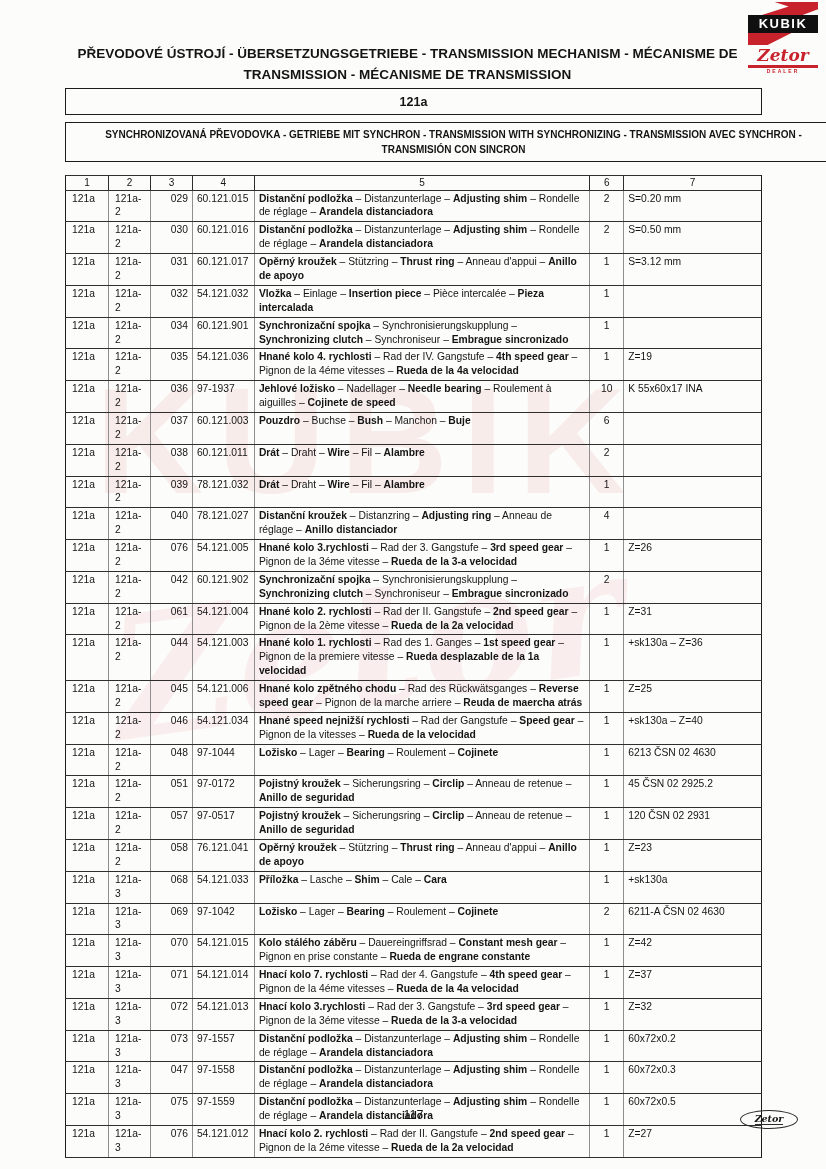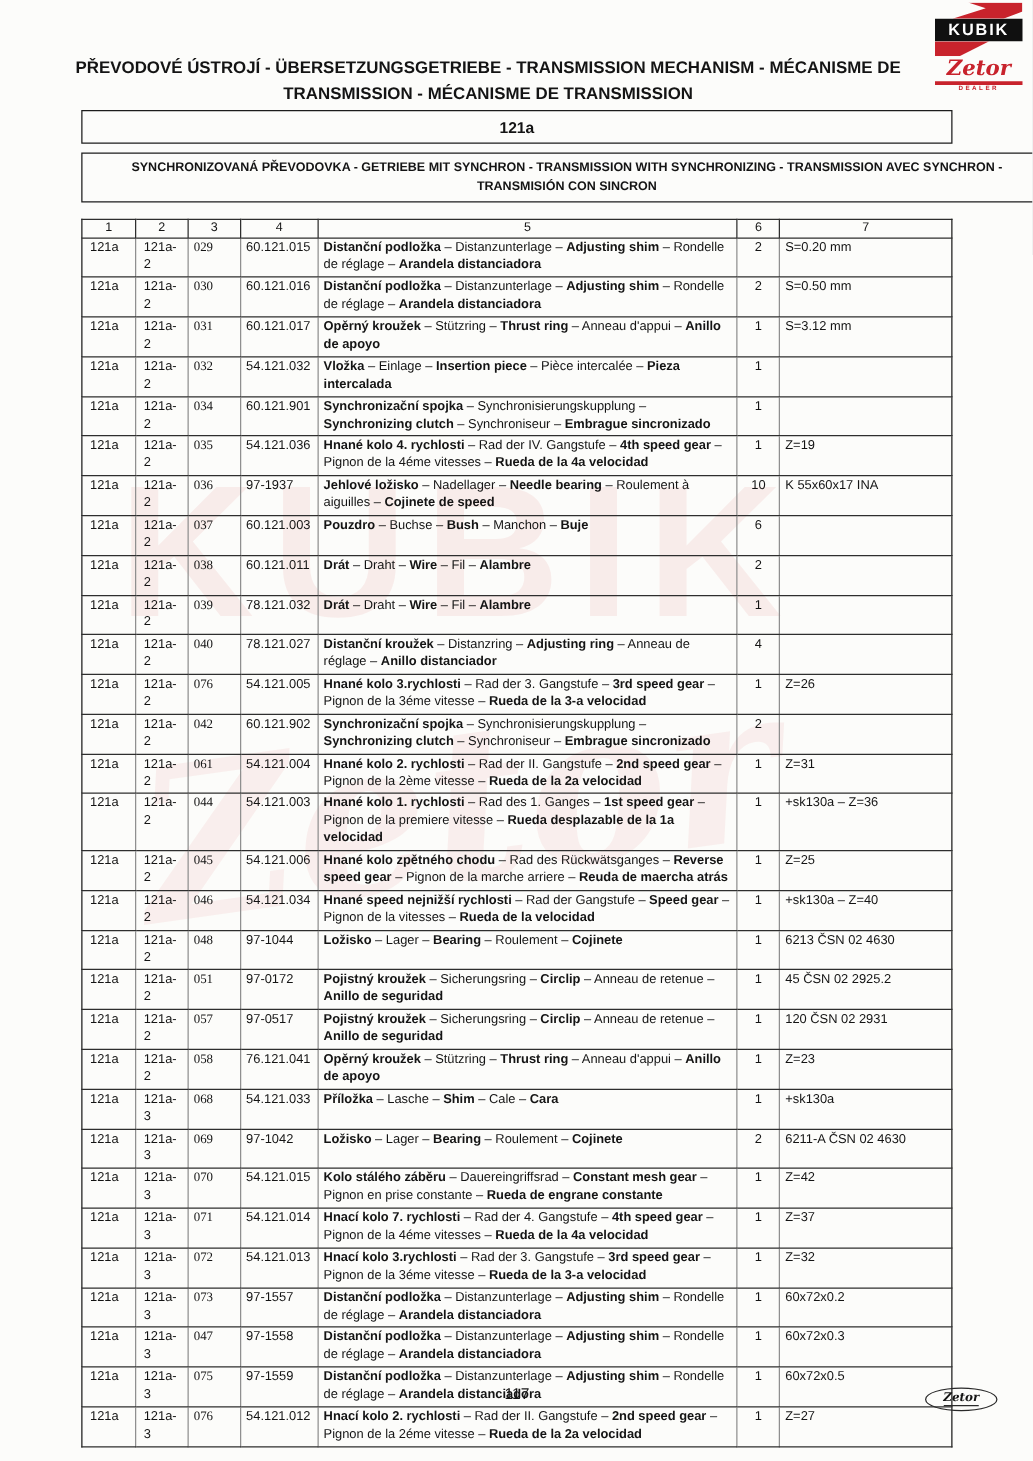--- a/index.html
+++ b/index.html
@@ -11,7 +11,7 @@
   .wm2{top:545px;left:110px;font-size:170px;font-weight:bold;font-style:italic;
        font-family:"DejaVu Serif",serif;opacity:0.06;transform:rotate(-8deg);}
   
-  .title{position:absolute;top:44px;left:58px;width:665px;text-align:center;
+  .title{position:absolute;top:44px;left:75px;width:665px;text-align:center;
          font-weight:bold;font-size:13.5px;line-height:1.55;z-index:1;}
   .kubik-logo{position:absolute;top:2px;right:8px;width:70px;z-index:2;}
   .k-top{height:13px;background:#c8232c;clip-path:polygon(38% 0,100% 0,100% 55%,78% 100%,20% 100%,58% 35%);}

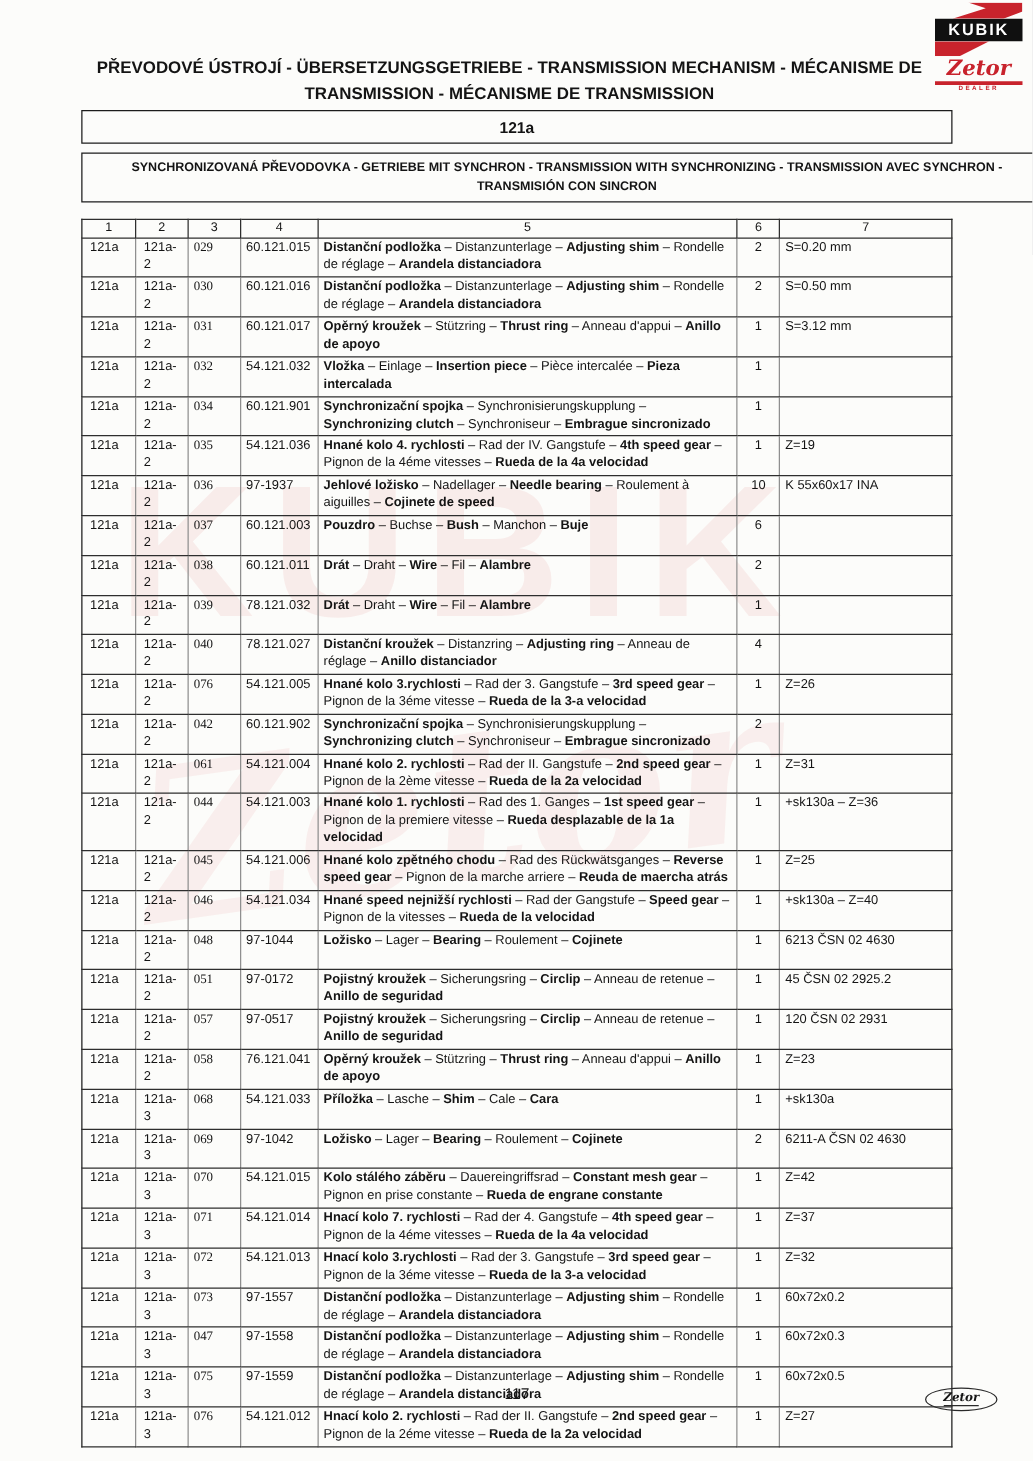--- a/index.html
+++ b/index.html
@@ -38,7 +38,7 @@
   tr td:first-child,table th:first-child{border-left:1.5px solid #1c1c1c;}
   tr td:last-child,table th:last-child{border-right:1.5px solid #1c1c1c;}
   .c1,.c2{padding-left:6px;}
-  .c3{text-align:left;font-family:Liberation Serif, serif;}
+  .c3{text-align:right;}
   .c6{text-align:center;}
   .b{font-weight:bold;}
   

